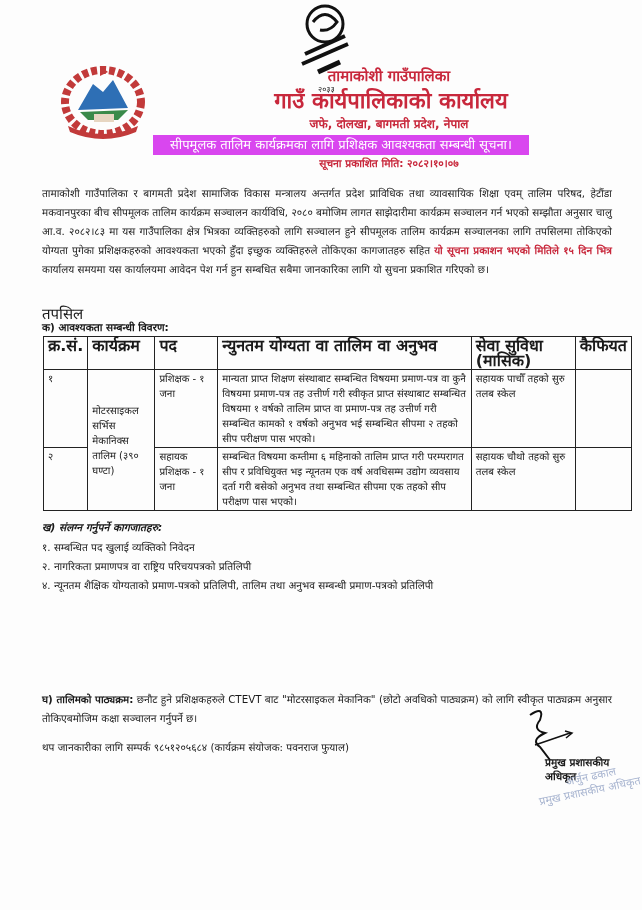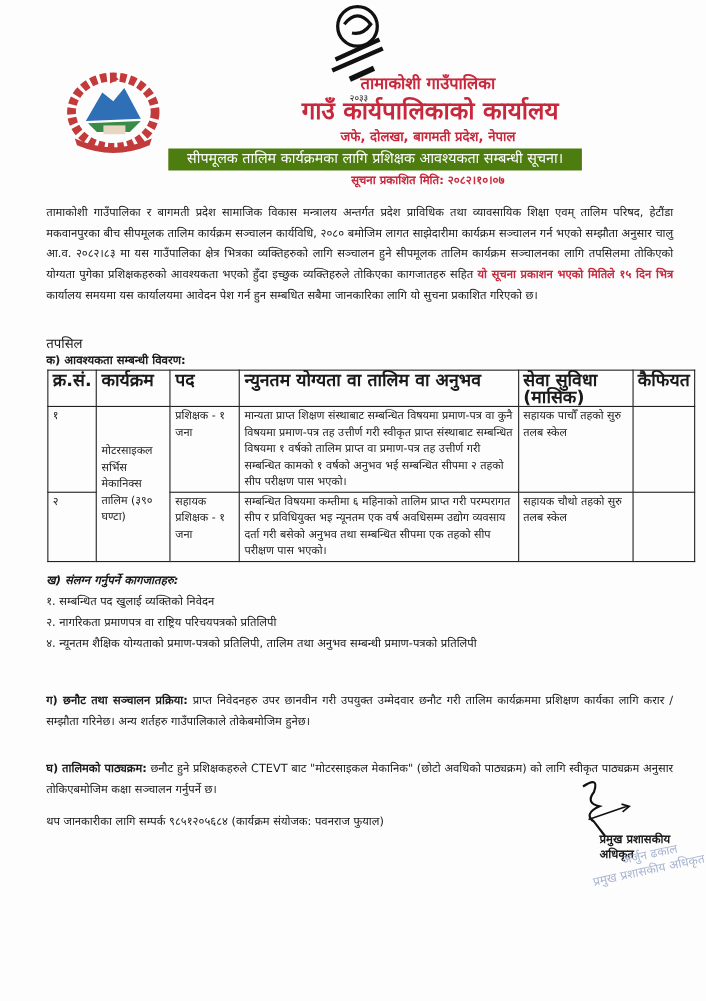--- a/index.html
+++ b/index.html
@@ -16,7 +16,7 @@
   .hdr-3 { top: 115px; font-size: 12px; font-weight: bold; left: 68px; }
   .banner {
     position: absolute; left: 153px; top: 135px; width: 376px; height: 20px;
-    background: #4d7c0f; color: #ffffff; font-size: 13px; line-height: 20px; text-align: center;
+    background: #d946ef; color: #ffffff; font-size: 13px; line-height: 20px; text-align: center;
     white-space: nowrap; overflow: hidden;
   }
   .pubdate { position: absolute; top: 156px; left: 68px; width: 642px; text-align: center; color: #c8283c; font-size: 10.5px; font-weight: bold; }

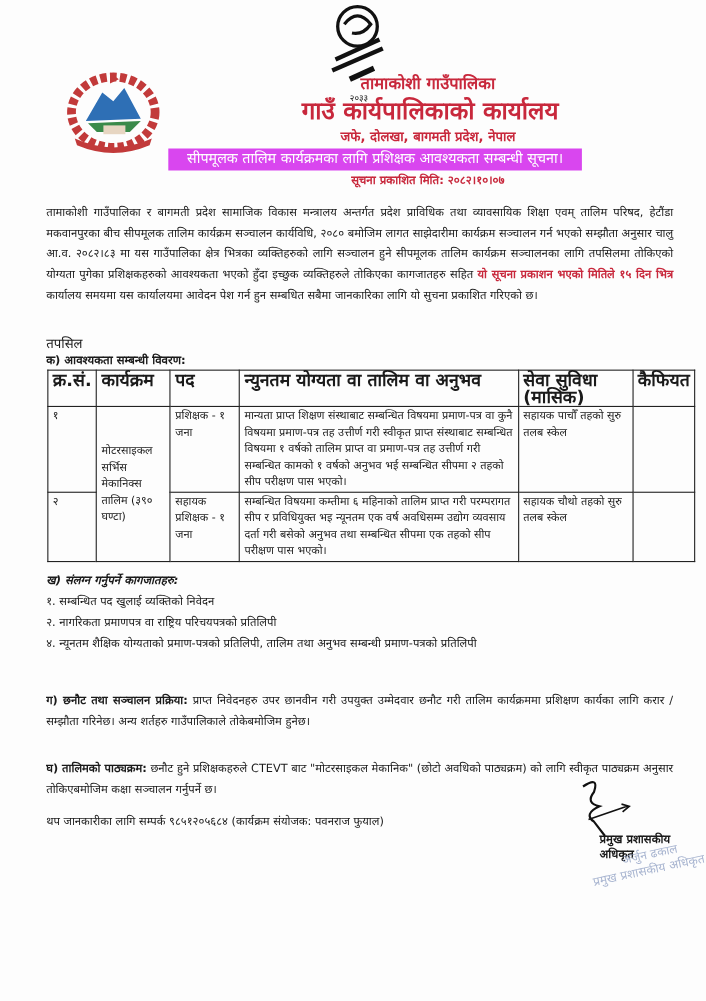--- a/index.html
+++ b/index.html
@@ -23,7 +23,7 @@
   .para { position: absolute; left: 42px; width: 570px; font-size: 10.3px; line-height: 19px; text-align: justify; }
   .intro { top: 184px; }
   .hl { color: #c8283c; font-weight: bold; }
-  .tapasil { position: absolute; left: 42px; top: 303px; font-size: 12px; }
+  .tapasil { position: absolute; left: 42px; top: 303px; font-size: 15px; }
   .sec-title { position: absolute; left: 42px; font-size: 10.5px; font-weight: bold; }
   table.req {
     position: absolute; left: 43px; top: 336px; width: 589px; border-collapse: collapse;

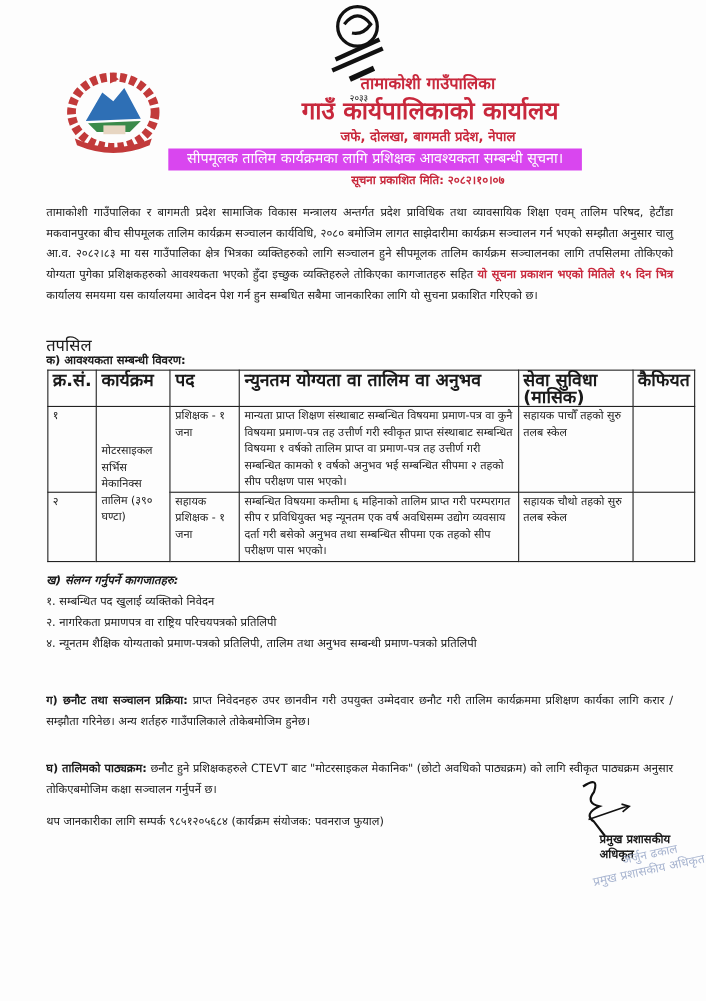--- a/index.html
+++ b/index.html
@@ -113,9 +113,6 @@
     <li>४. न्यूनतम शैक्षिक योग्यताको प्रमाण-पत्रको प्रतिलिपी, तालिम तथा अनुभव सम्बन्धी प्रमाण-पत्रको प्रतिलिपी</li>
   </ol>
 
-  <div class="para" style="top:628px;">
-    <b>ग) छनौट तथा सञ्चालन प्रक्रिया:</b><span> प्राप्त निवेदनहरु उपर छानवीन गरी उपयुक्त उम्मेदवार छनौट गरी तालिम कार्यक्रममा प्रशिक्षण कार्यका लागि करार / सम्झौता गरिनेछ। अन्य शर्तहरु गाउँपालिकाले तोकेबमोजिम हुनेछ।</span>
-  </div>
 
   <div class="para" style="top:690px;">
     <b>घ) तालिमको पाठ्यक्रम:</b><span> छनौट हुने प्रशिक्षकहरुले CTEVT बाट "मोटरसाइकल मेकानिक" (छोटो अवधिको पाठ्यक्रम) को लागि स्वीकृत पाठ्यक्रम अनुसार तोकिएबमोजिम कक्षा सञ्चालन गर्नुपर्ने छ।</span>

